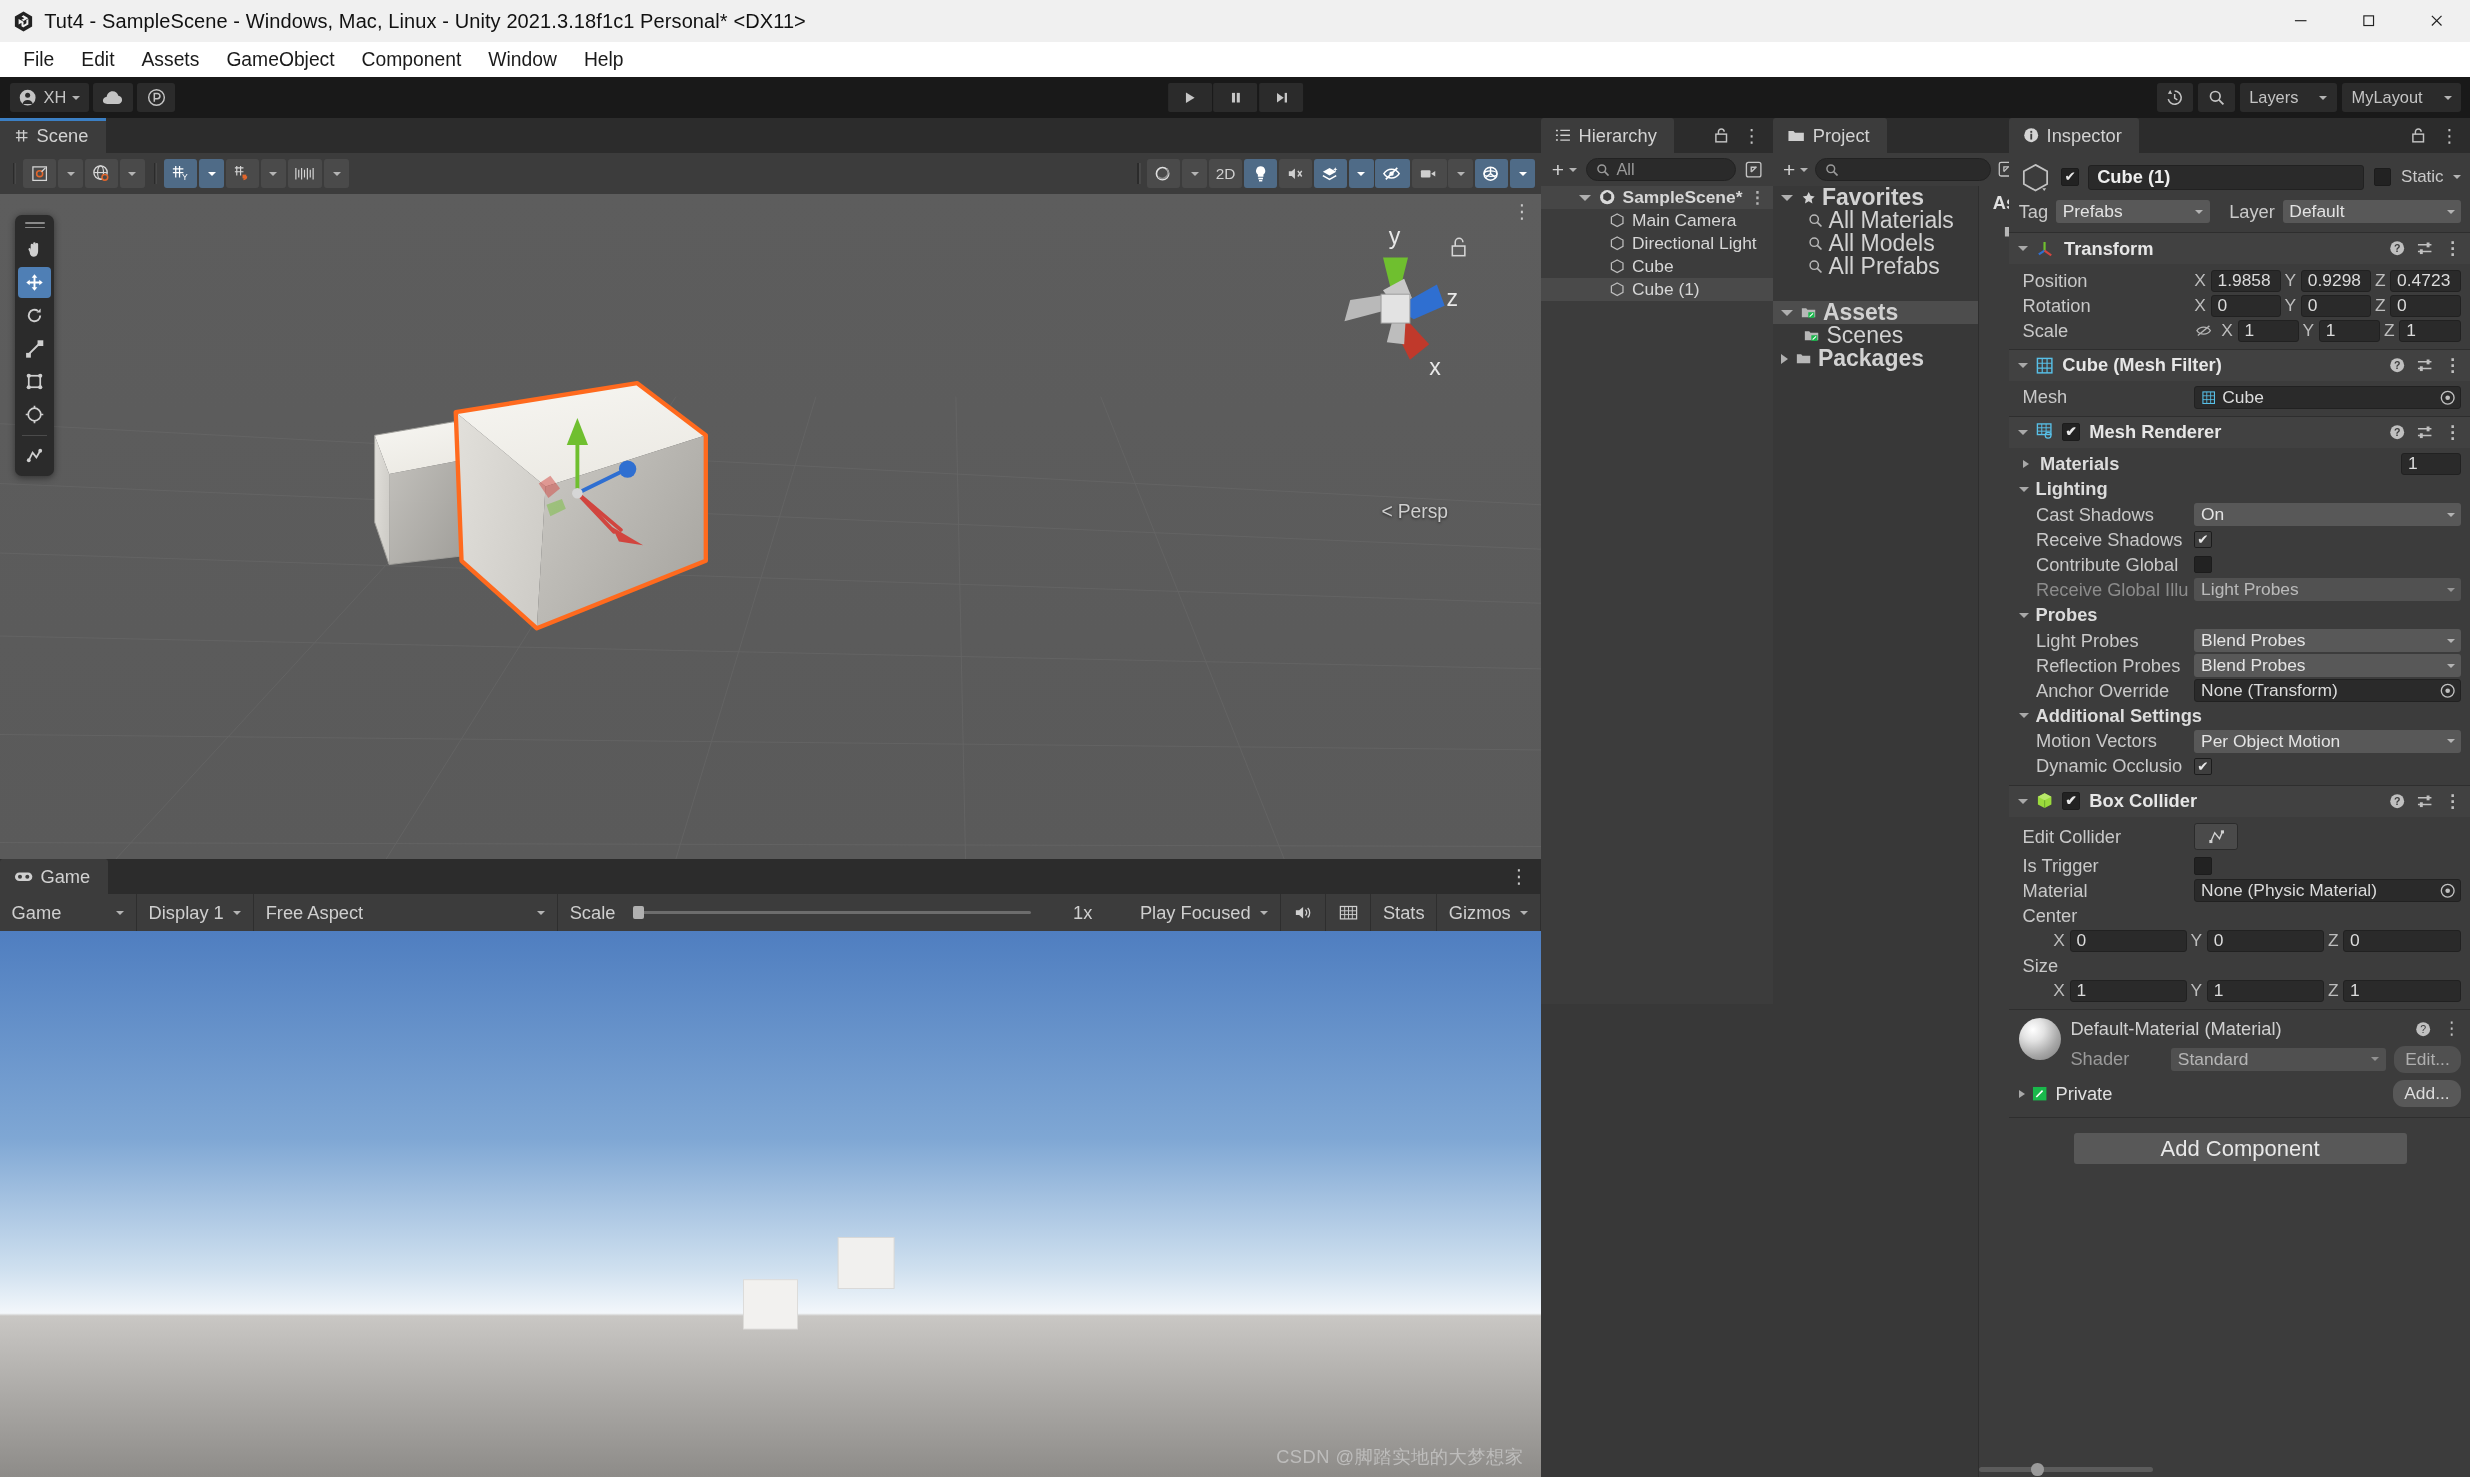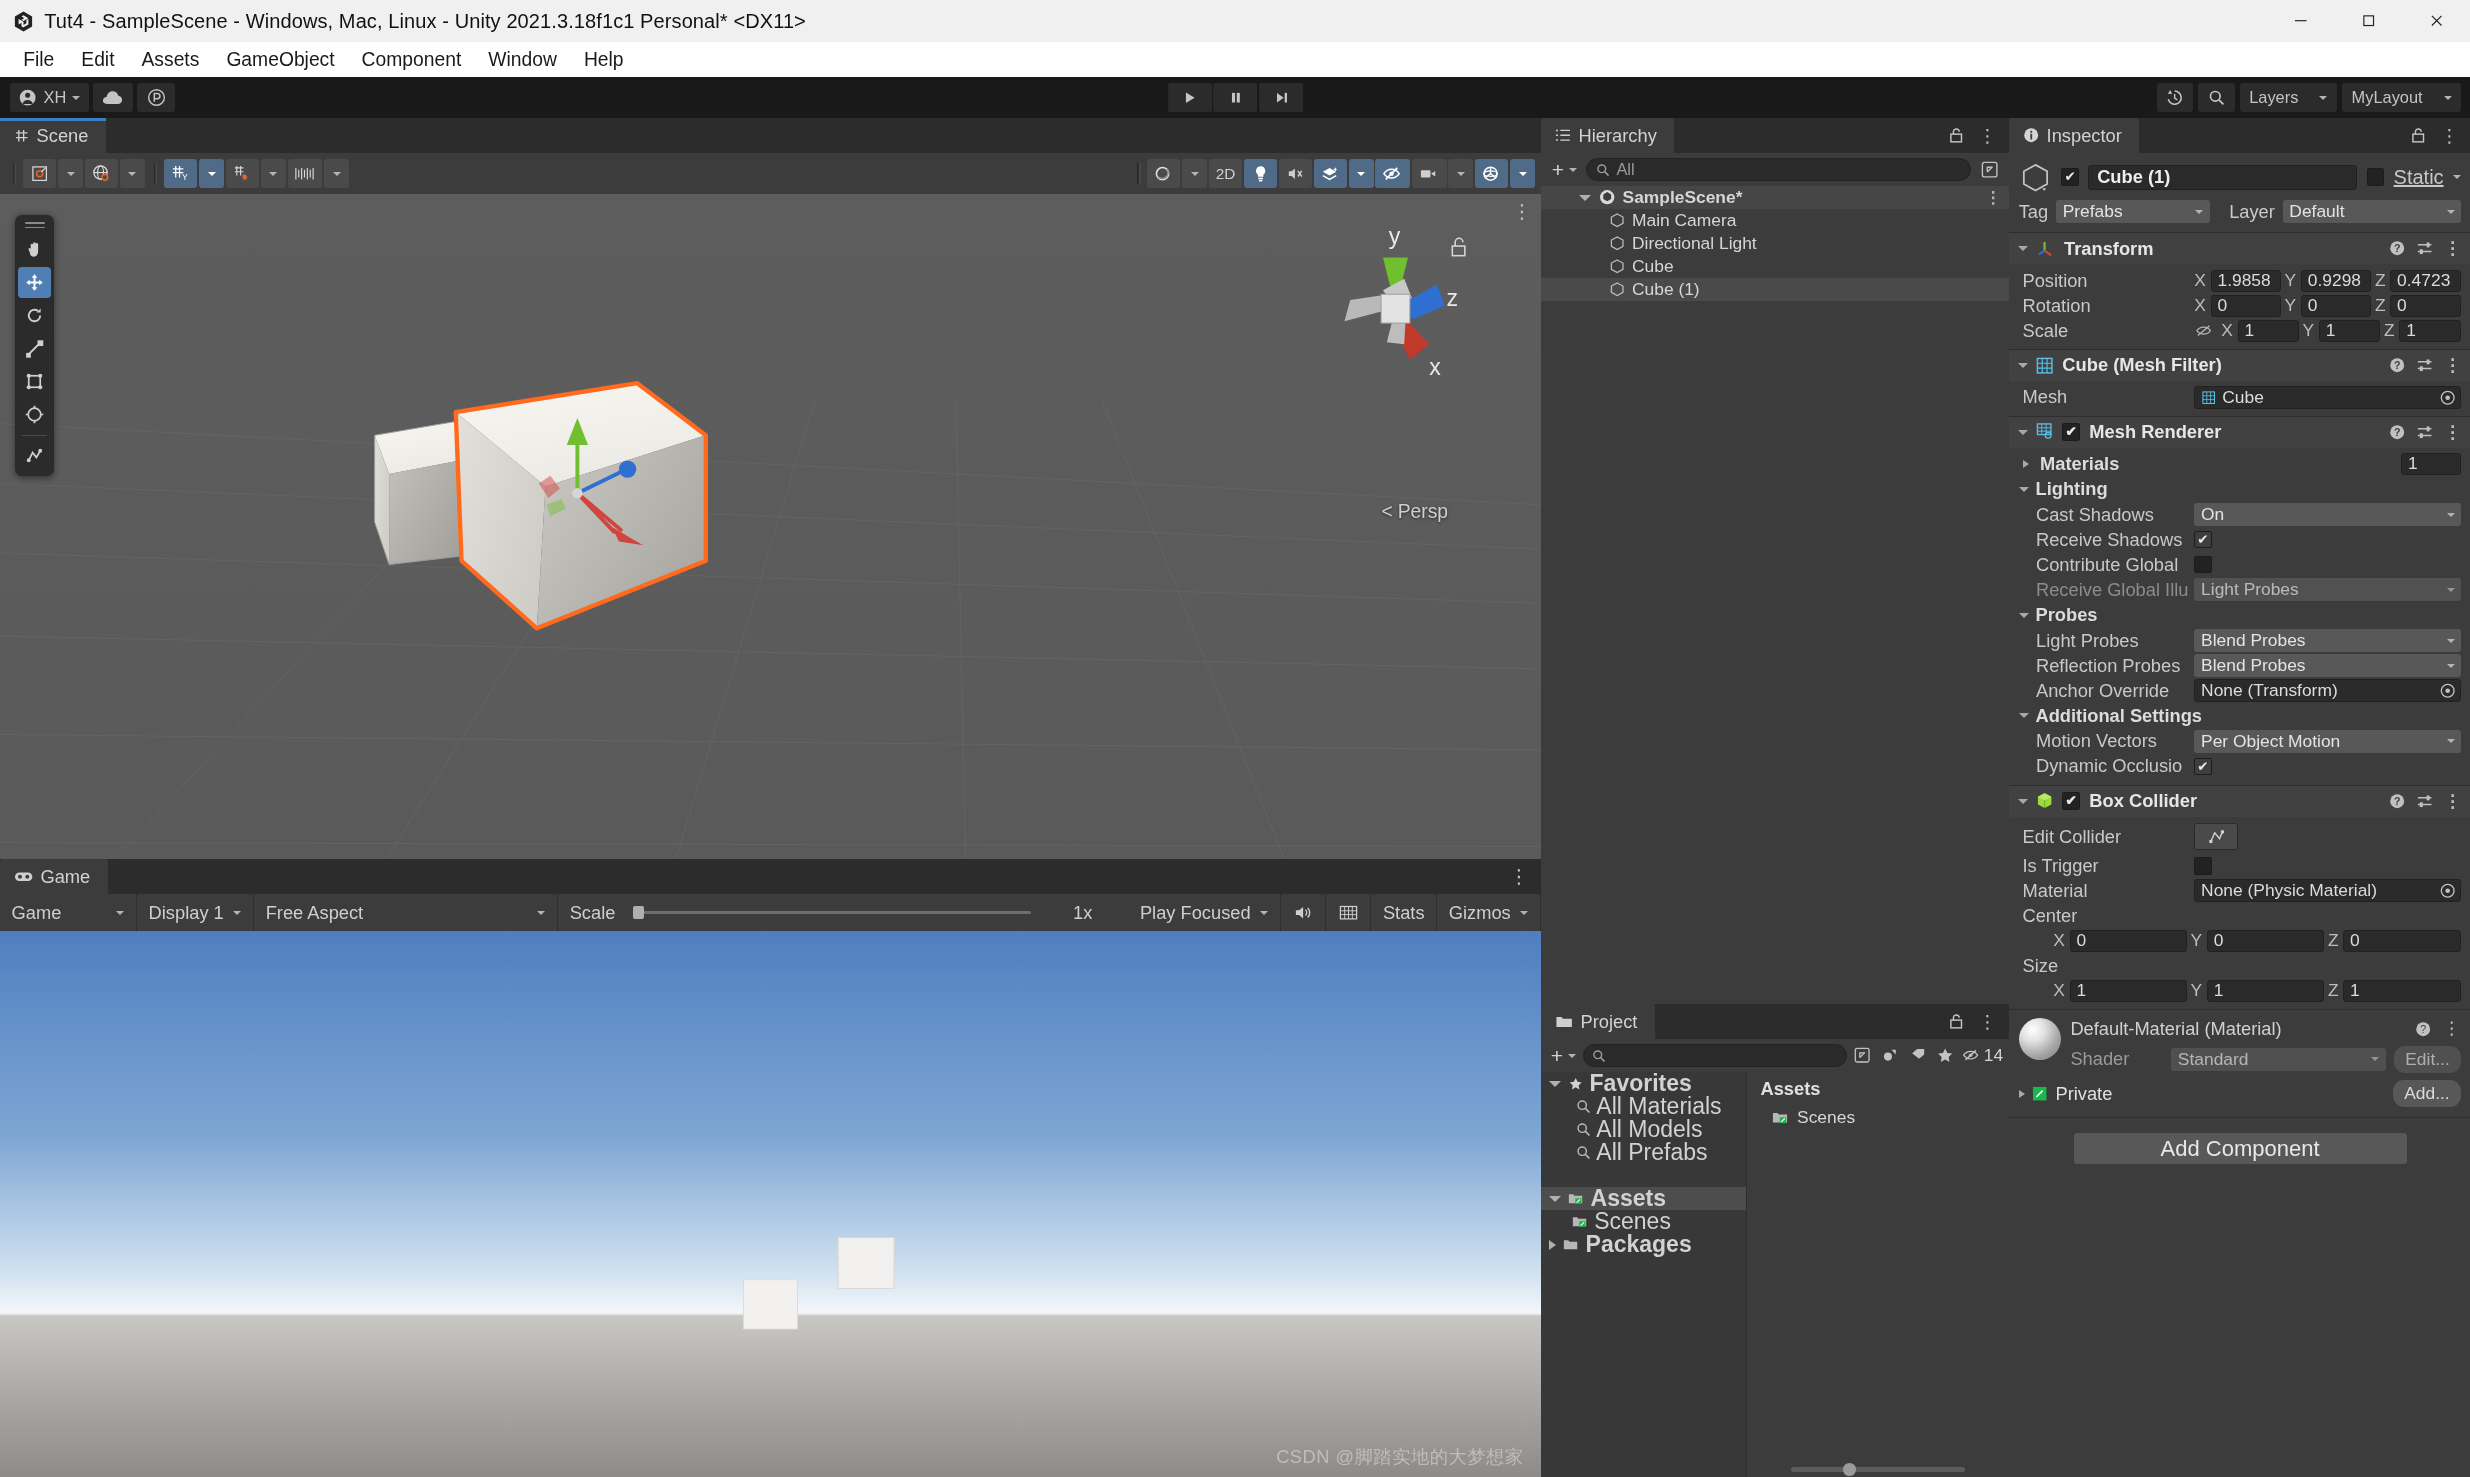--- a/index.html
+++ b/index.html
@@ -60,7 +60,7 @@
   
   .body { flex: 1; display: flex; min-height: 0; background: #0369a1; }
   .col-left { width: 1541px; display: flex; flex-direction: column; min-width: 0; }
-  .col-mid { width: 468px; display: flex; flex-direction: column; background: #383838; }
+  .col-mid { width: 468px; display: flex; flex-direction: row; background: #383838; }
   .col-right { flex: 1; display: flex; flex-direction: column; background: #383838; }
 
   

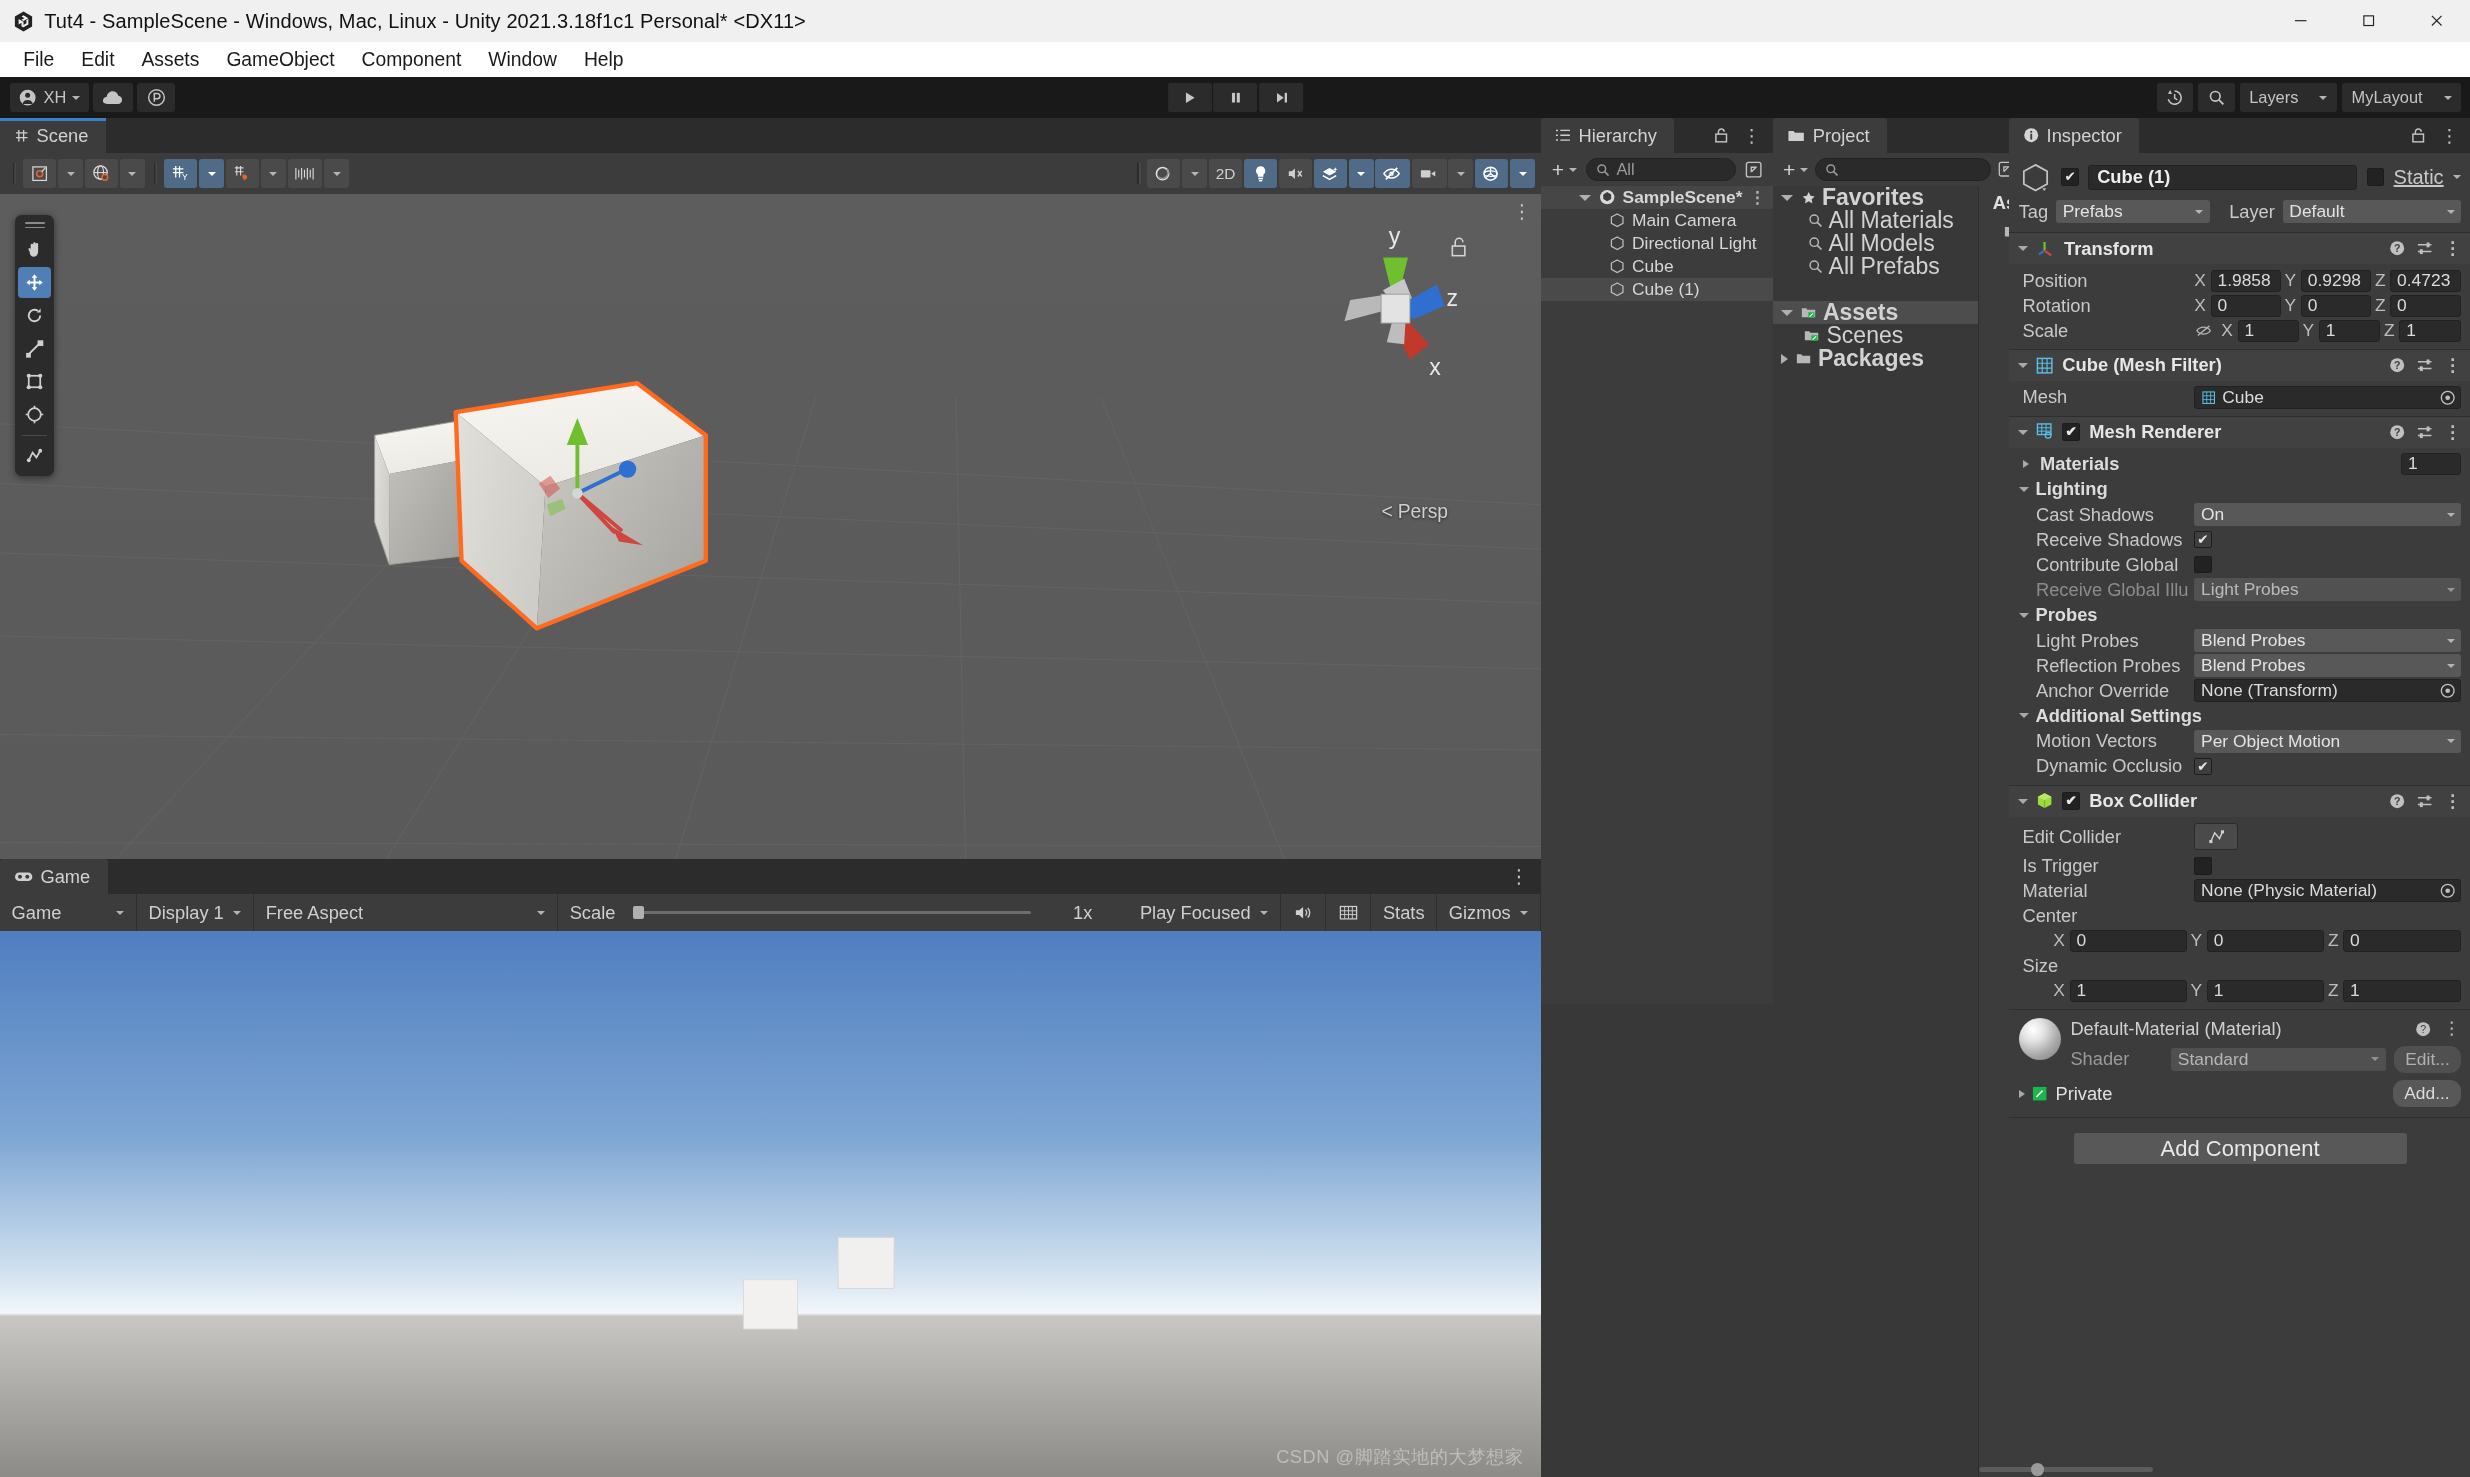--- a/index.html
+++ b/index.html
@@ -176,7 +176,7 @@
     flex: 1; height: 25px; background: #2a2a2a; border: 1px solid #212121; border-radius: 2.9px;
     color: #eee; font-size: 18.3px; font-weight: bold; display: flex; align-items: center; padding: 0 7.7px;
   }
-  .static-lbl { color: #c9c9c9; font-size: 20px; text-decoration: underline; }
+  .static-lbl { color: #c9c9c9; font-size: 17px; }
   .ih-row2 { display: flex; align-items: center; gap: 7.7px; padding: 0 9.7px; font-size: 18.3px; color: #c9c9c9; }
   .sel-box {
     height: 23px; background: #585858; border-radius: 2.9px; color: #e3e3e3; font-size: 17.4px;

